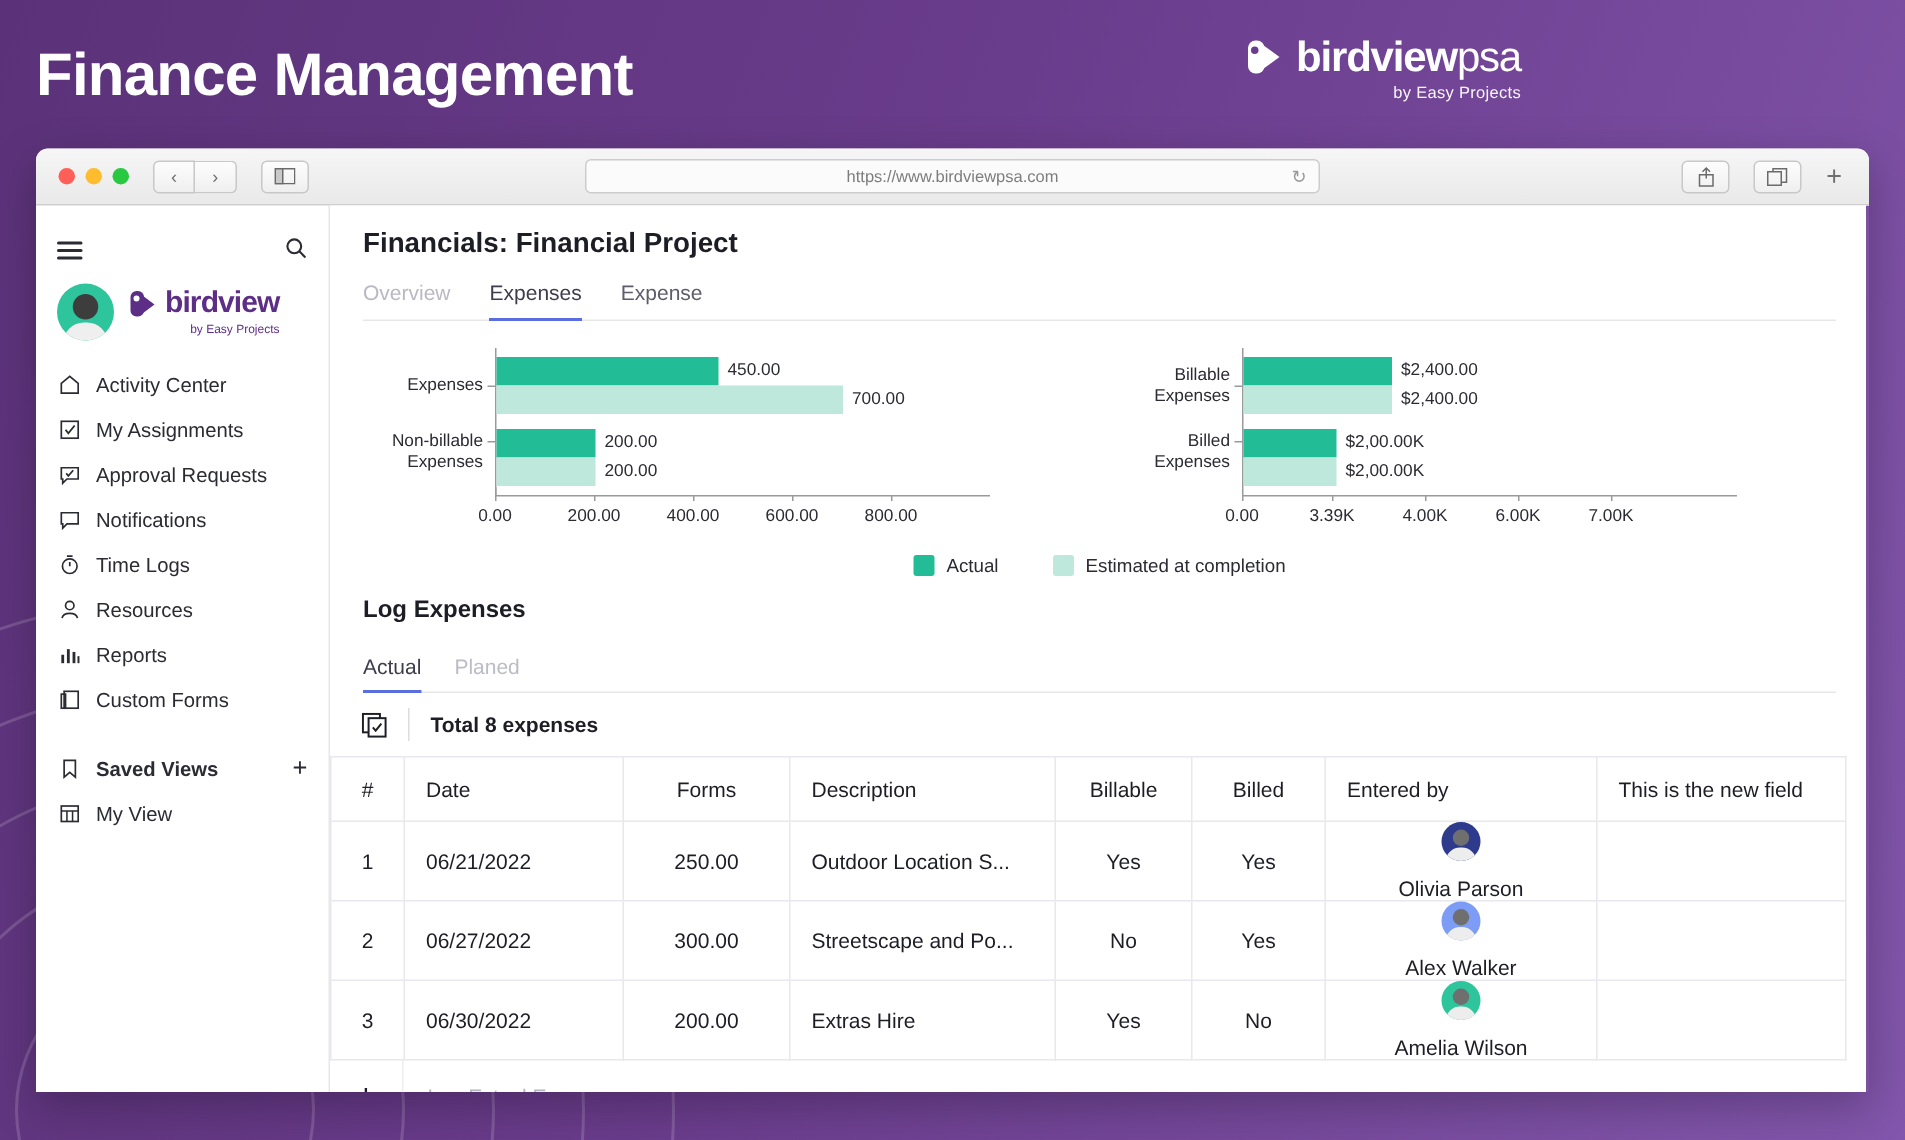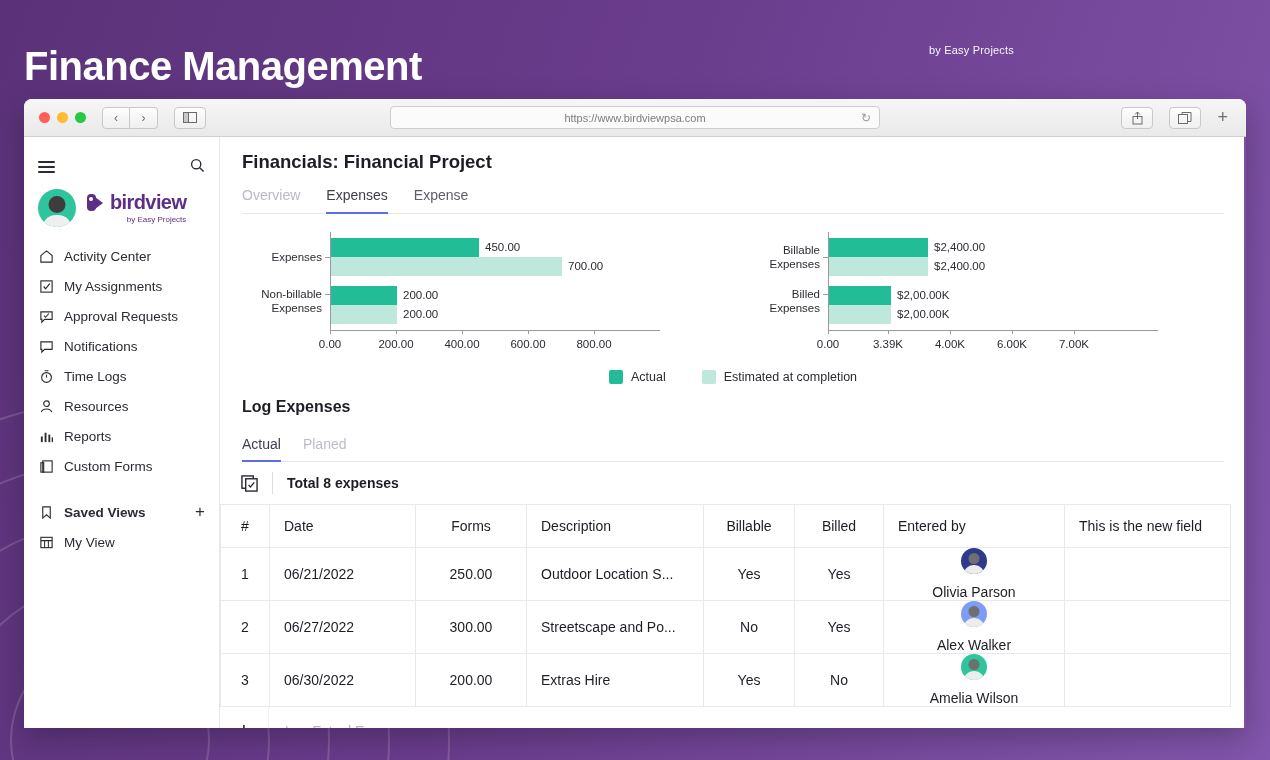--- a/index.html
+++ b/index.html
@@ -15,7 +15,7 @@
   .deco span { position: absolute; border: 2px solid rgba(255,255,255,.45); border-radius: 50%; left: 50%; top: 50%; transform: translate(-50%,-50%); }
 
   
-  .banner { position: absolute; left: 0; top: 16px; width: 1038px; height: 96px; }
+  .banner { position: absolute; left: 0; top: 0; width: 1038px; height: 96px; }
   .banner-title {
     position: absolute; left: 24px; top: 28px;
     font-size: 40px; font-weight: 700; color: #fff; letter-spacing: -0.5px;

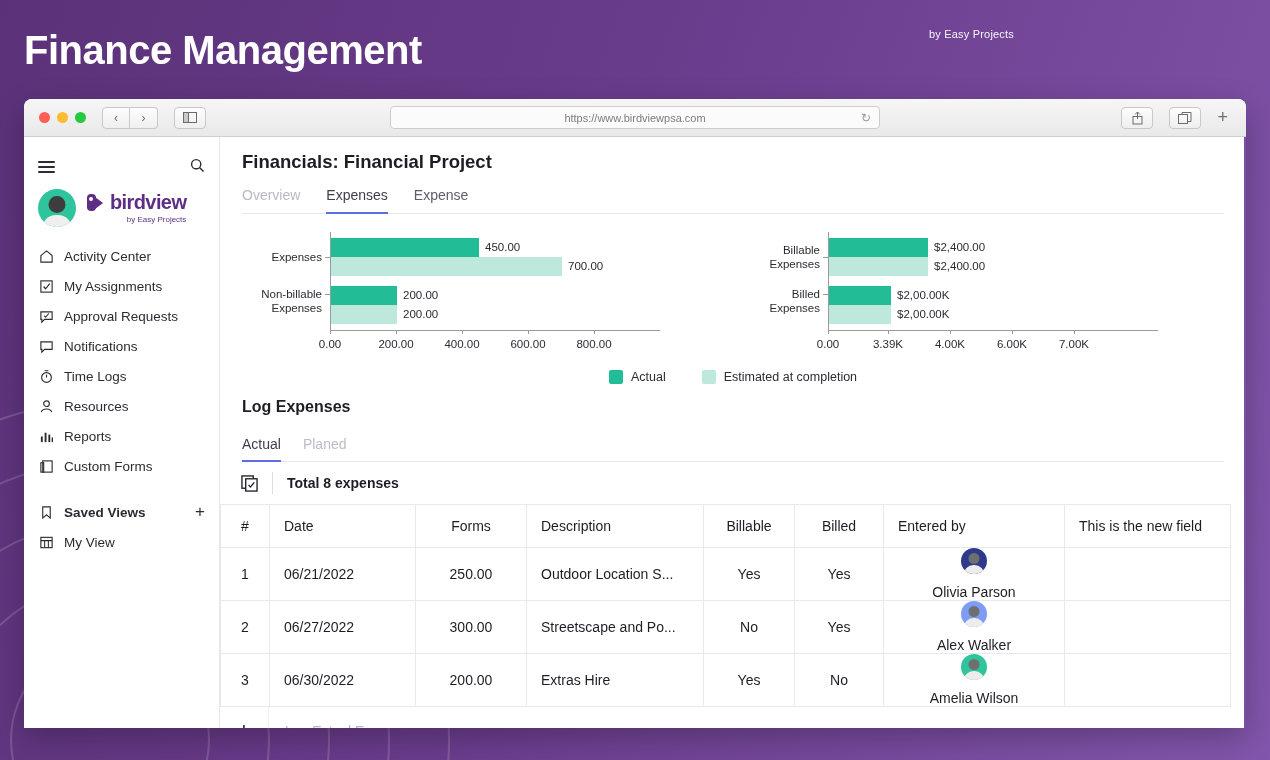--- a/index.html
+++ b/index.html
@@ -172,6 +172,14 @@
 <div class="banner">
   <div class="banner-title">Finance Management</div>
   <div class="brand">
+    <div class="brand-row">
+      <span class="brand-mark">
+        <i class="b1"></i>
+          <i class="b2"></i>
+          <i class="dot"></i>
+      </span>
+      <span class="brand-name"><span>birdview</span><span class="psa">psa</span></span>
+    </div>
     <div class="brand-sub">by Easy Projects</div>
   </div>
 </div>

